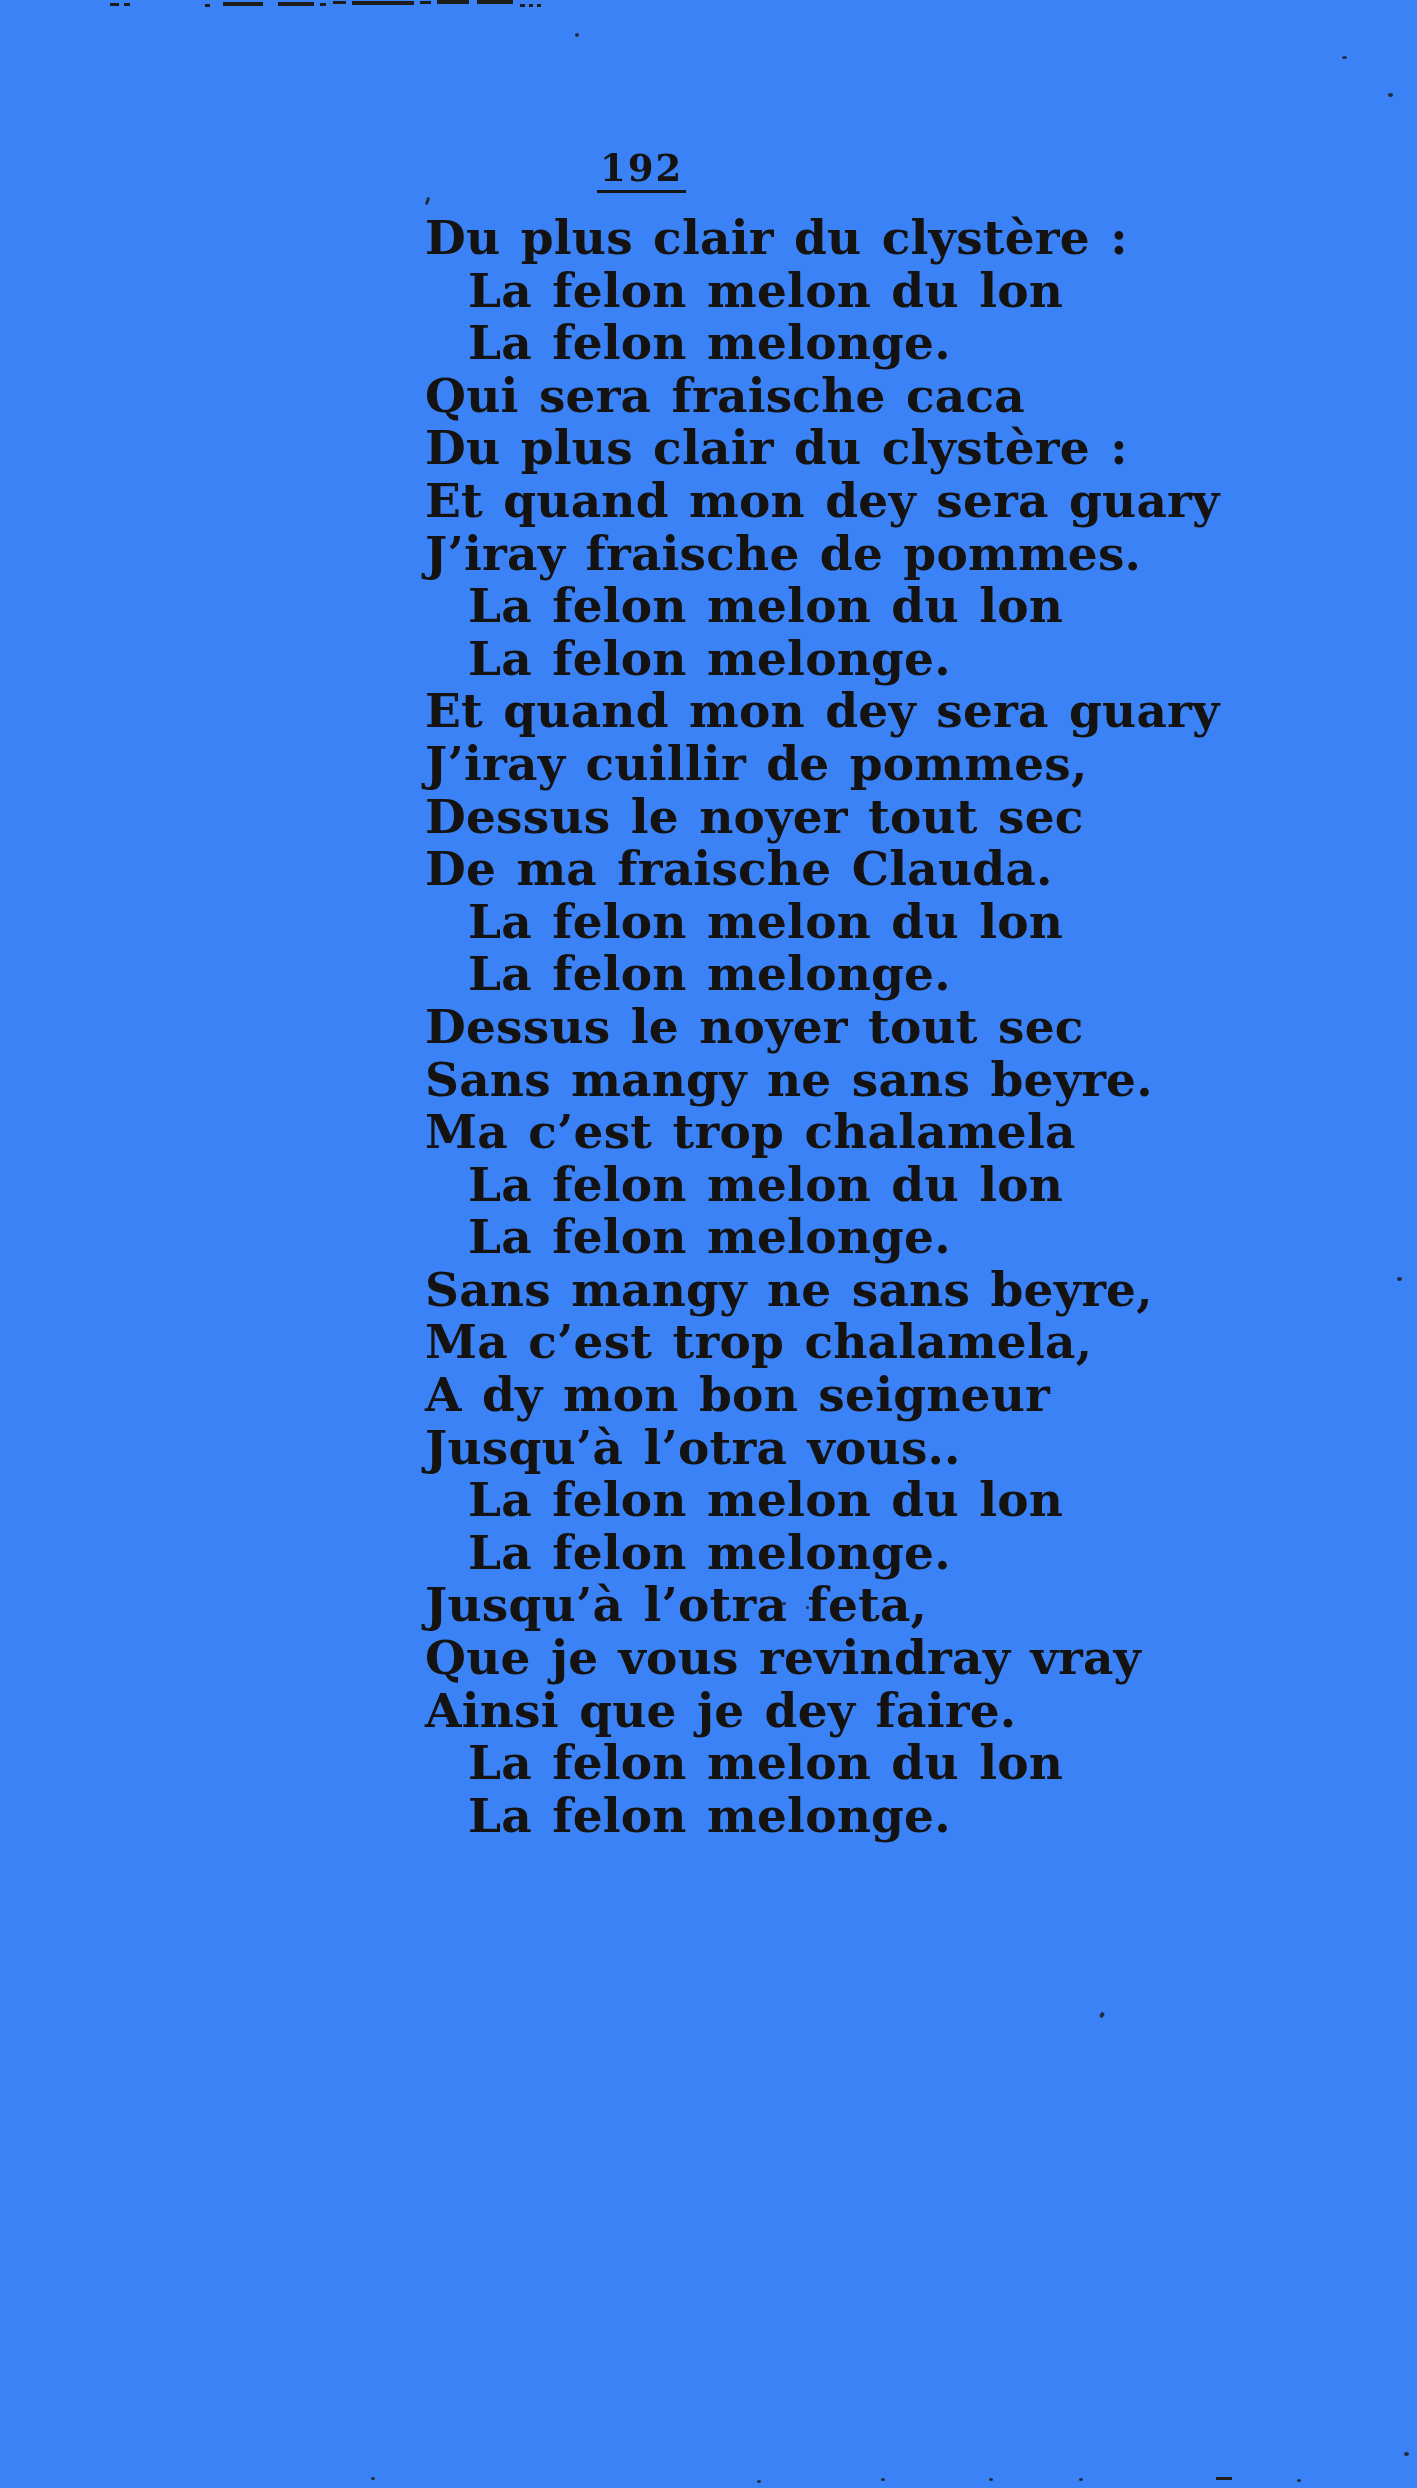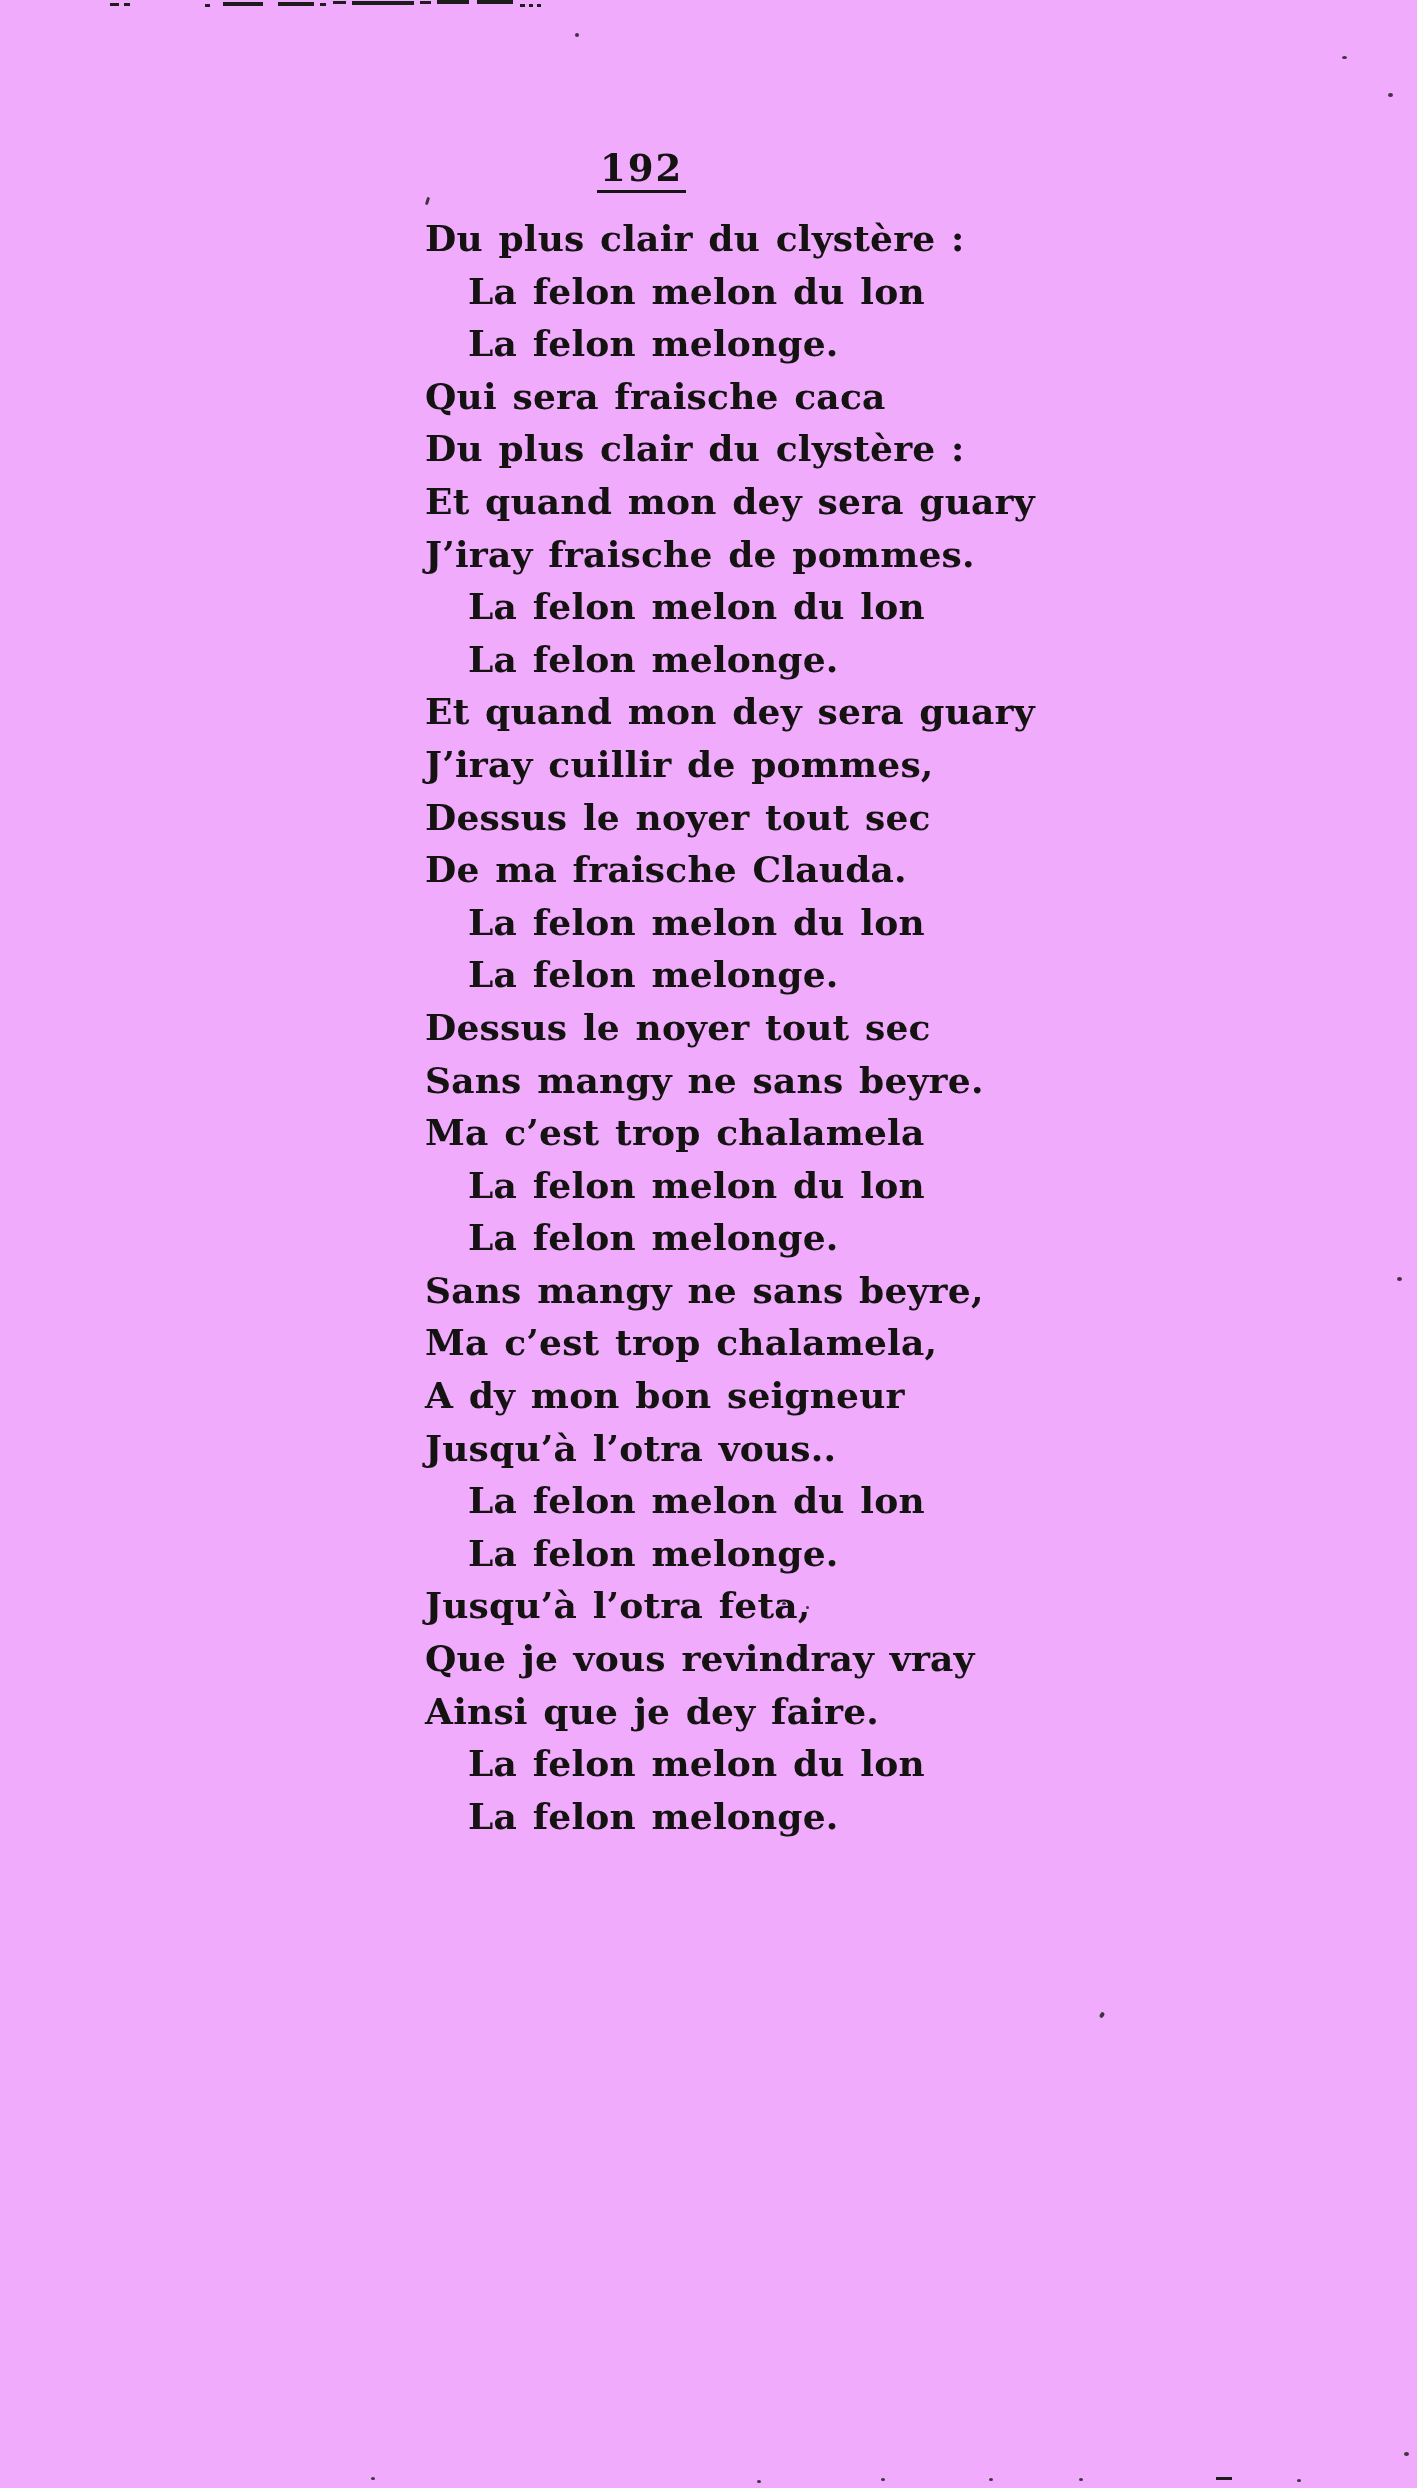--- a/index.html
+++ b/index.html
@@ -18,7 +18,7 @@
   .page {
     position: absolute;
     inset: 0;
-    background: #f0abfc;
+    background: #3b82f6;
   }
   .page-number {
     position: absolute;

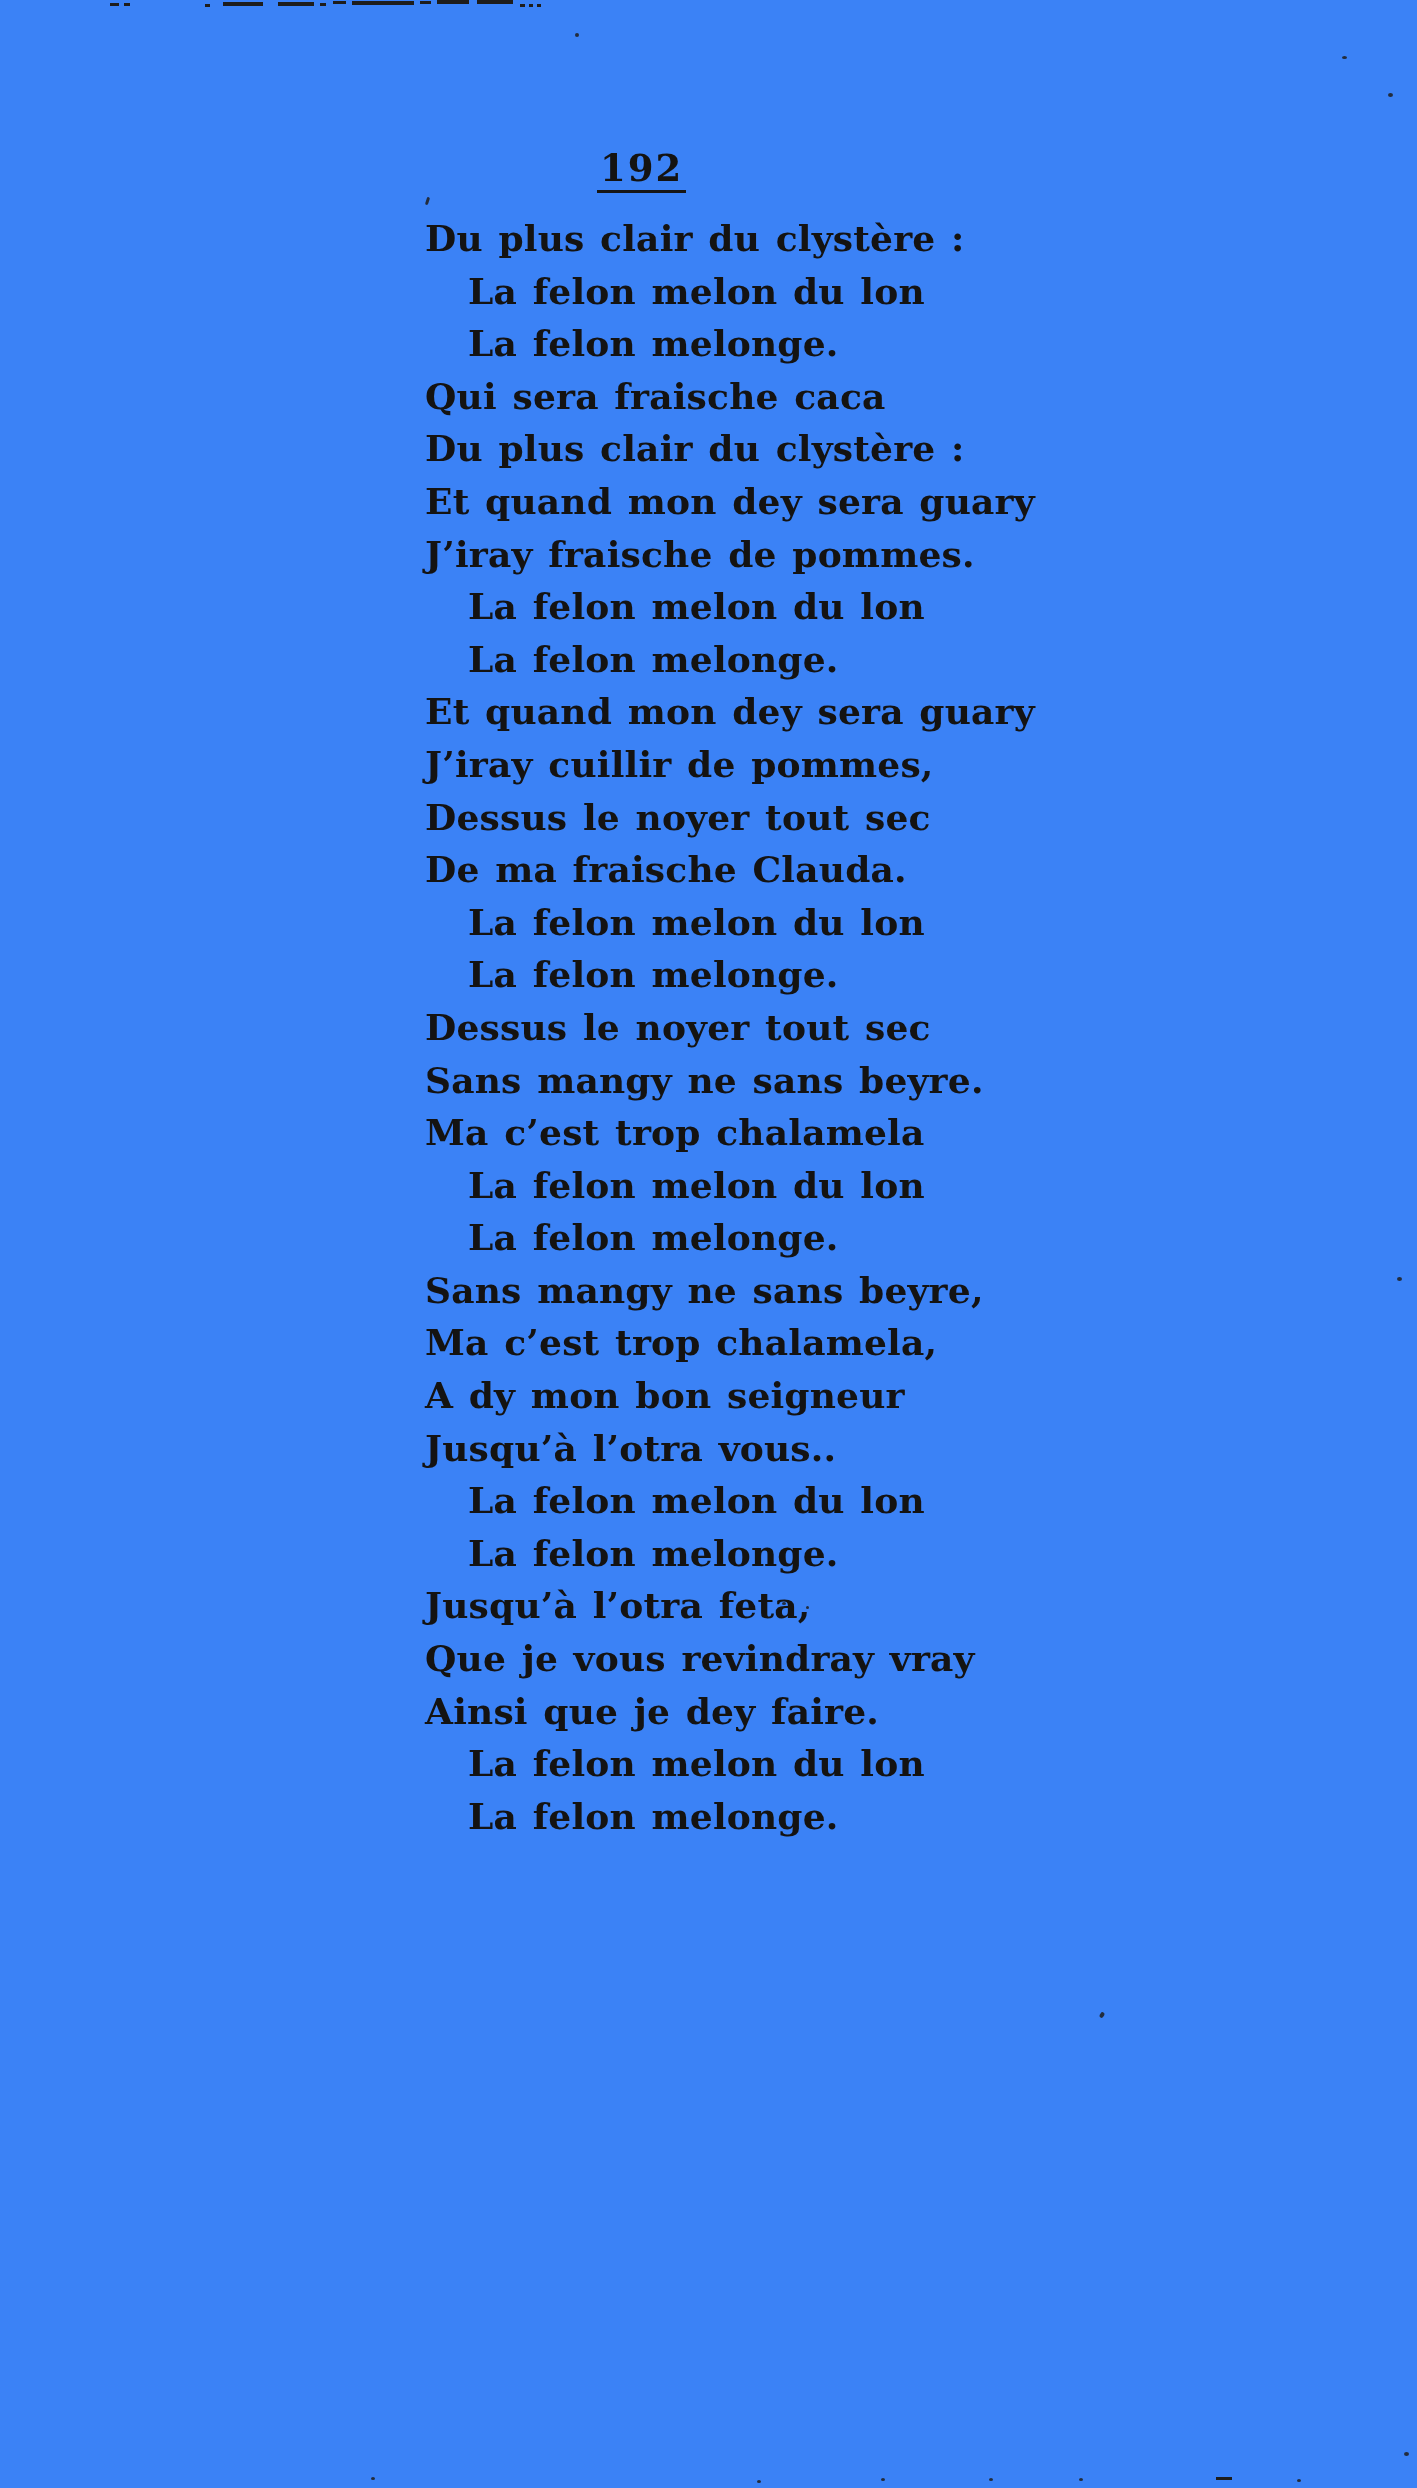--- a/index.html
+++ b/index.html
@@ -35,7 +35,7 @@
     position: absolute;
     left: 425px;
     top: 212px;
-    font-size: 36px;
+    font-size: 47px;
     font-weight: 700;
     line-height: 52.6px;
     word-spacing: 0.08em;

